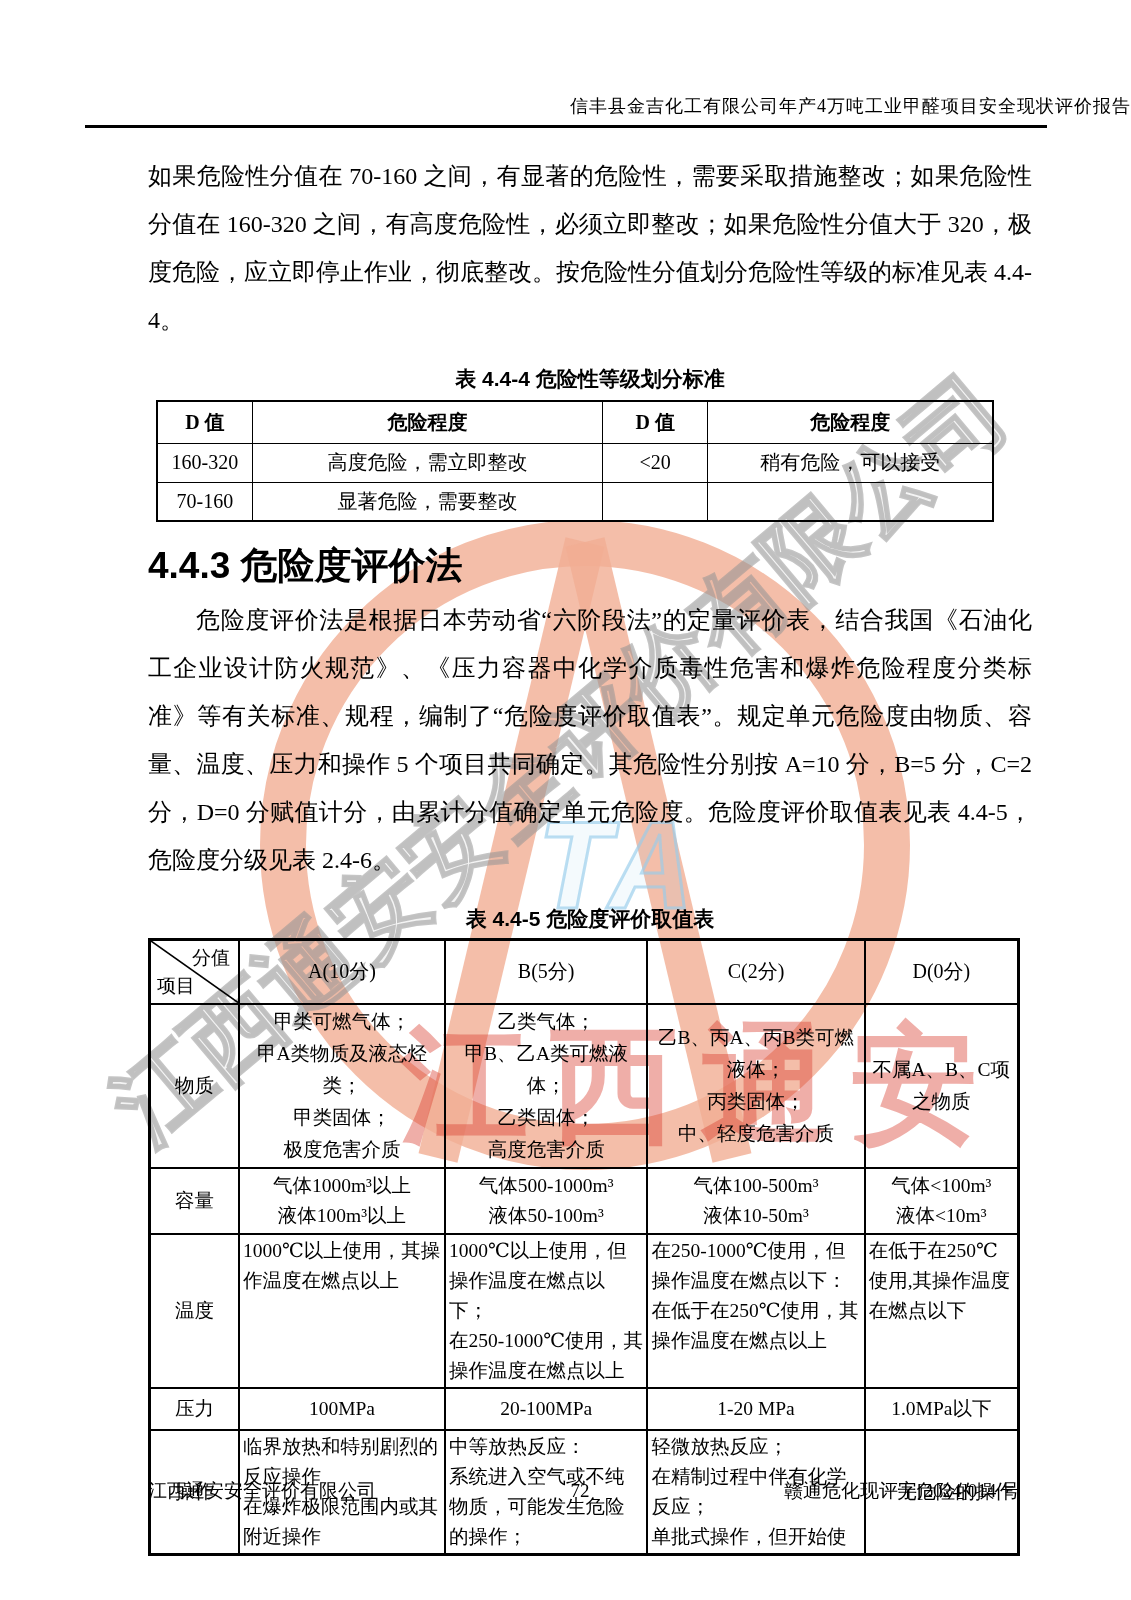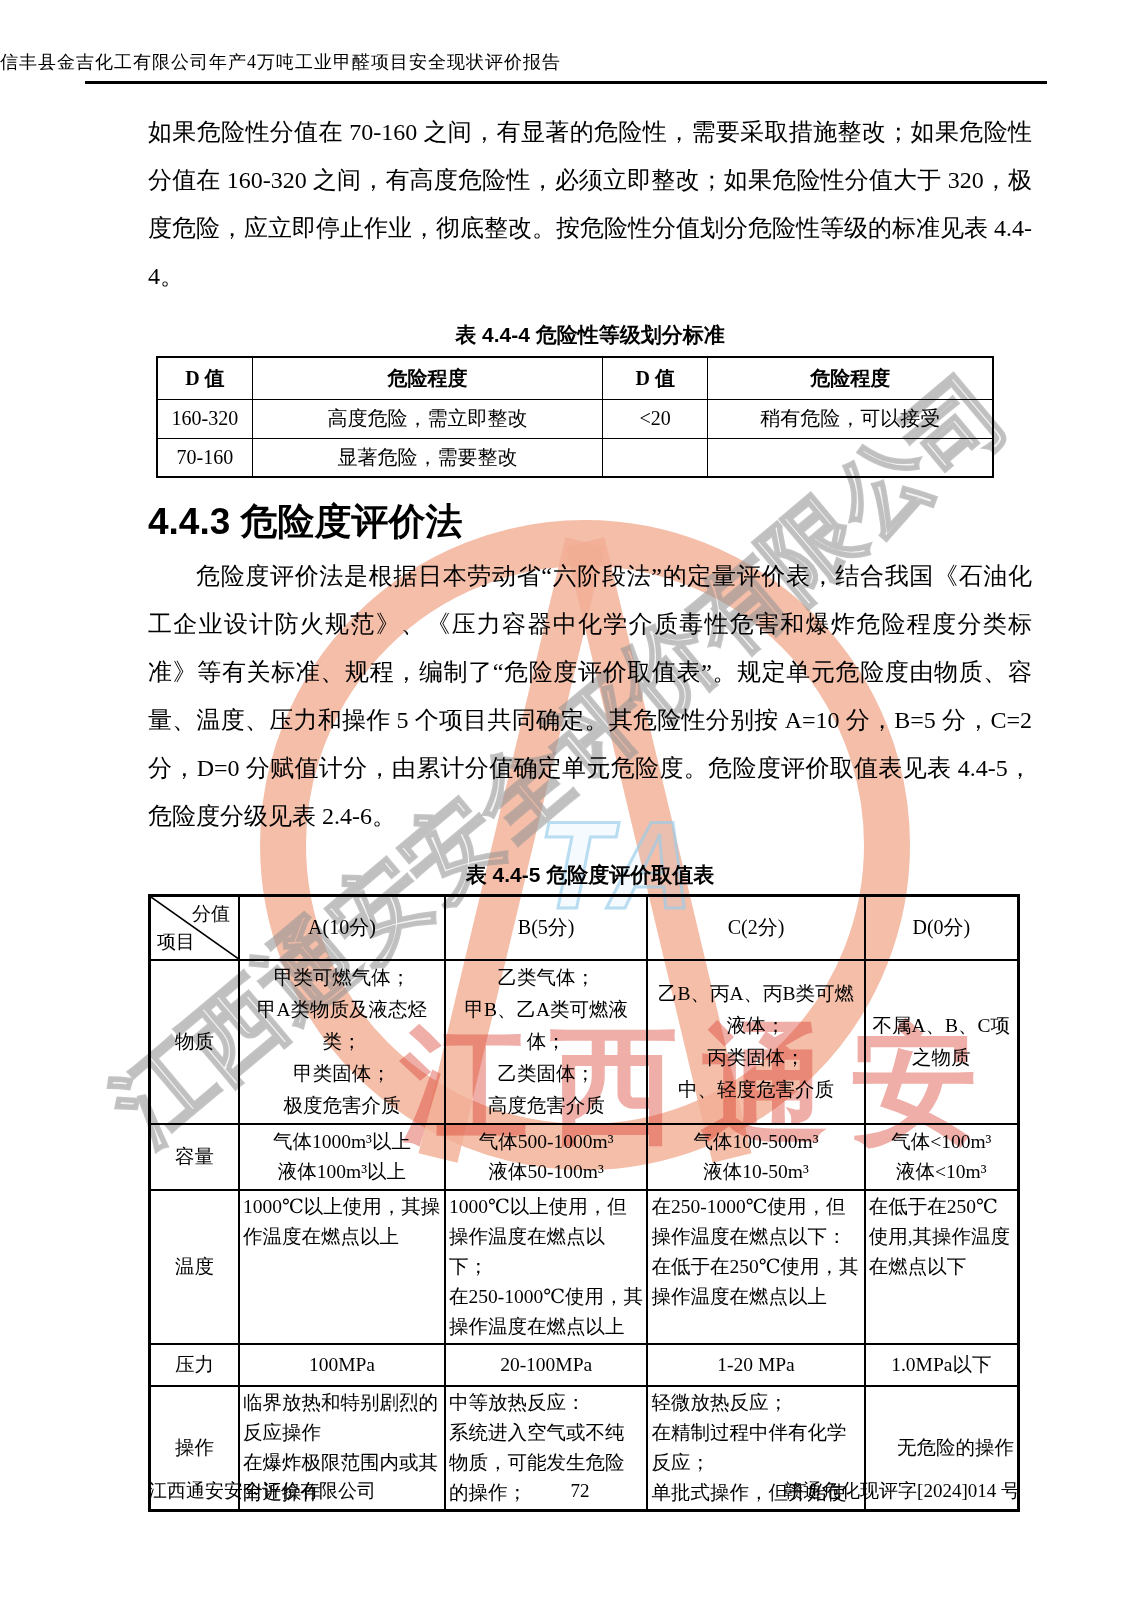--- a/index.html
+++ b/index.html
@@ -33,7 +33,7 @@
   }
   
   .content { position:relative; z-index:1; }
-  .hdr-title { padding-top:50px; text-align:left; font-size:18px; letter-spacing:1px; }
+  .hdr-title { padding-top:94px; text-align:right; font-size:18px; letter-spacing:1px; }
   .hdr-rule { width:962px; margin:7px auto 0 auto; border-bottom:3px solid #000; }
   .main { width:884px; margin-left:148px; }
   .para { font-size:24px; line-height:48px; text-align:justify; margin:0; }

